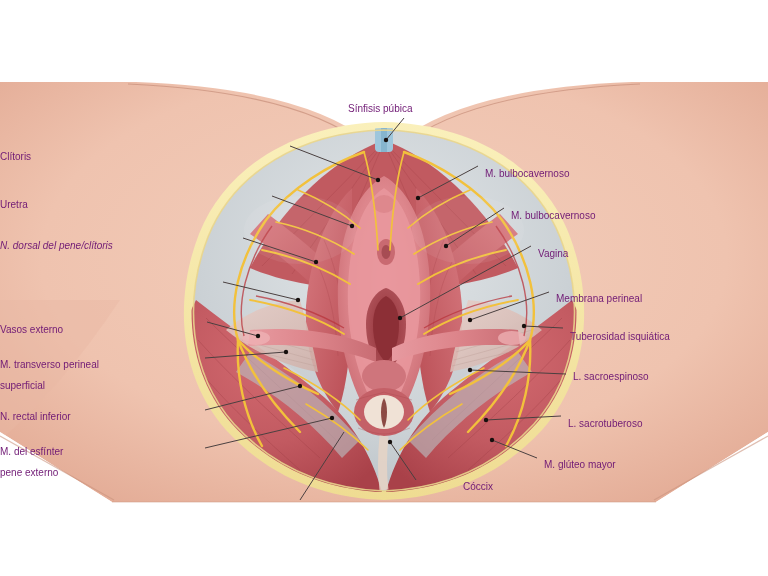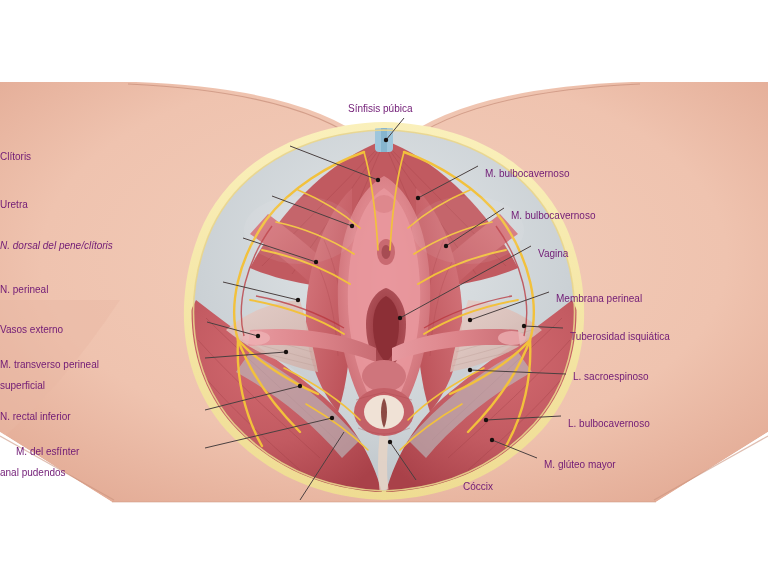--- a/index.html
+++ b/index.html
@@ -334,7 +334,6 @@
   <div class="lbl r" style="left:0;width:283px;top:148px;">Clítoris</div>
   <div class="lbl r" style="left:0;width:265px;top:196px;">Uretra</div>
   <div class="lbl r" style="left:0;width:236px;top:237px;font-style:italic;">N. dorsal del pene/clítoris</div>
-  <div class="lbl r" style="left:0;width:216px;top:281px;">N. perineal</div>
   <div class="lbl r" style="left:0;width:200px;top:321px;">Vasos externo</div>
   <div class="lbl r" style="left:0;width:196px;top:356px;">M. transverso perineal</div>
   <div class="lbl r" style="left:0;width:186px;top:377px;">superficial</div>

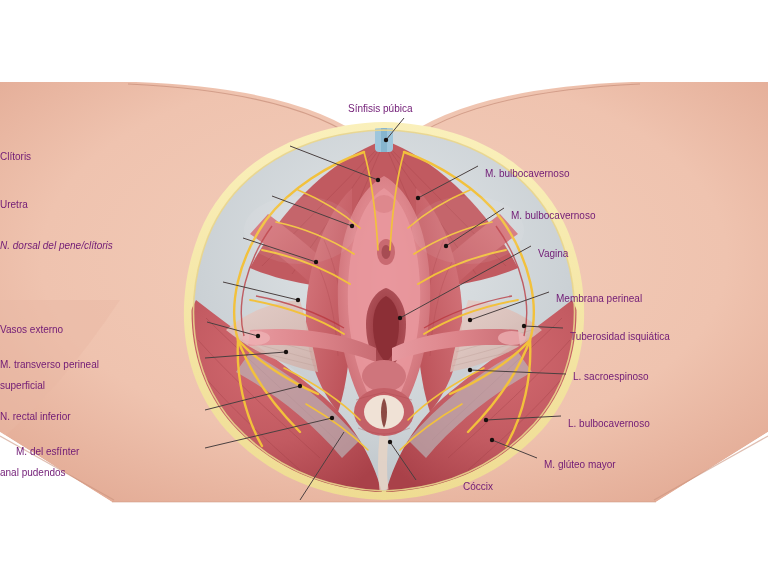--- a/index.html
+++ b/index.html
@@ -347,7 +347,7 @@
   <div class="lbl" style="left:556px;top:290px;">Membrana perineal</div>
   <div class="lbl" style="left:570px;top:328px;">Tuberosidad isquiática</div>
   <div class="lbl" style="left:573px;top:368px;">L. sacroespinoso</div>
-  <div class="lbl" style="left:568px;top:415px;">L. bulbocavernoso</div>
+  <div class="lbl" style="left:568px;top:415px;">L. sacrotuberoso</div>
   <div class="lbl" style="left:544px;top:456px;">M. glúteo mayor</div>
 
   <div class="lbl" style="left:421px;top:478px;margin-left:42px;">Cóccix</div>

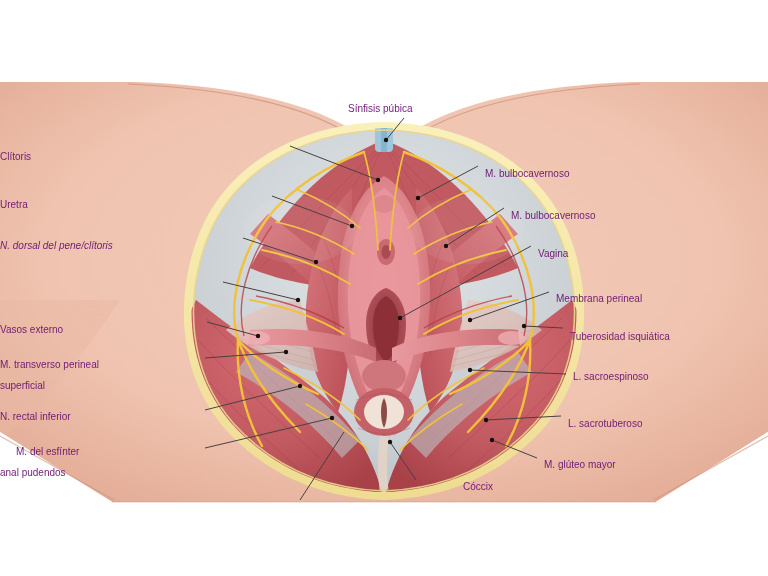--- a/index.html
+++ b/index.html
@@ -338,7 +338,7 @@
   <div class="lbl r" style="left:0;width:196px;top:356px;">M. transverso perineal</div>
   <div class="lbl r" style="left:0;width:186px;top:377px;">superficial</div>
   <div class="lbl r" style="left:0;width:196px;top:408px;">N. rectal inferior</div>
-  <div class="lbl r" style="left:0;width:196px;top:443px;padding-left:16px;">M. del esfínter</div>
+  <div class="lbl r" style="left:0;width:196px;top:443px;">M. del esfínter</div>
   <div class="lbl r" style="left:0;width:196px;top:464px;">anal pudendos</div>
 
   <div class="lbl" style="left:485px;top:165px;">M. bulbocavernoso</div>

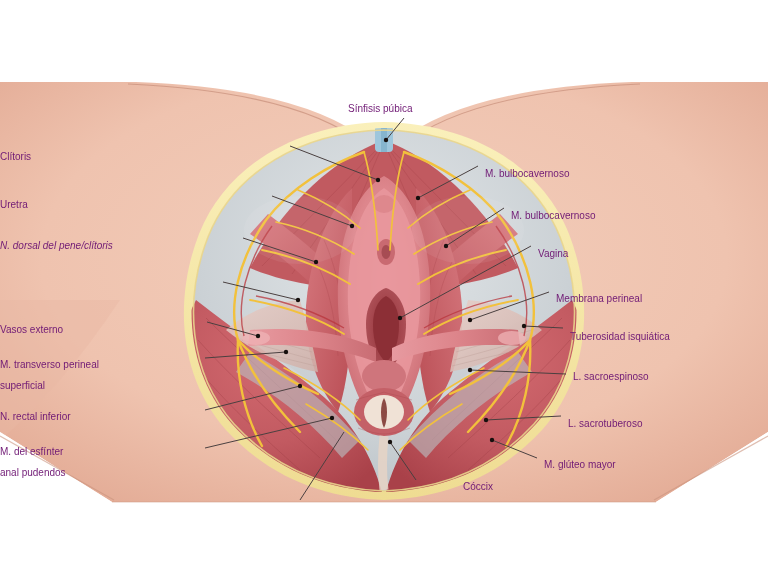--- a/index.html
+++ b/index.html
@@ -339,7 +339,7 @@
   <div class="lbl r" style="left:0;width:186px;top:377px;">superficial</div>
   <div class="lbl r" style="left:0;width:196px;top:408px;">N. rectal inferior</div>
   <div class="lbl r" style="left:0;width:196px;top:443px;">M. del esfínter</div>
-  <div class="lbl r" style="left:0;width:196px;top:464px;">anal pudendos</div>
+  <div class="lbl r" style="left:0;width:196px;top:464px;">pene externo</div>
 
   <div class="lbl" style="left:485px;top:165px;">M. bulbocavernoso</div>
   <div class="lbl" style="left:511px;top:207px;">M. bulbocavernoso</div>

